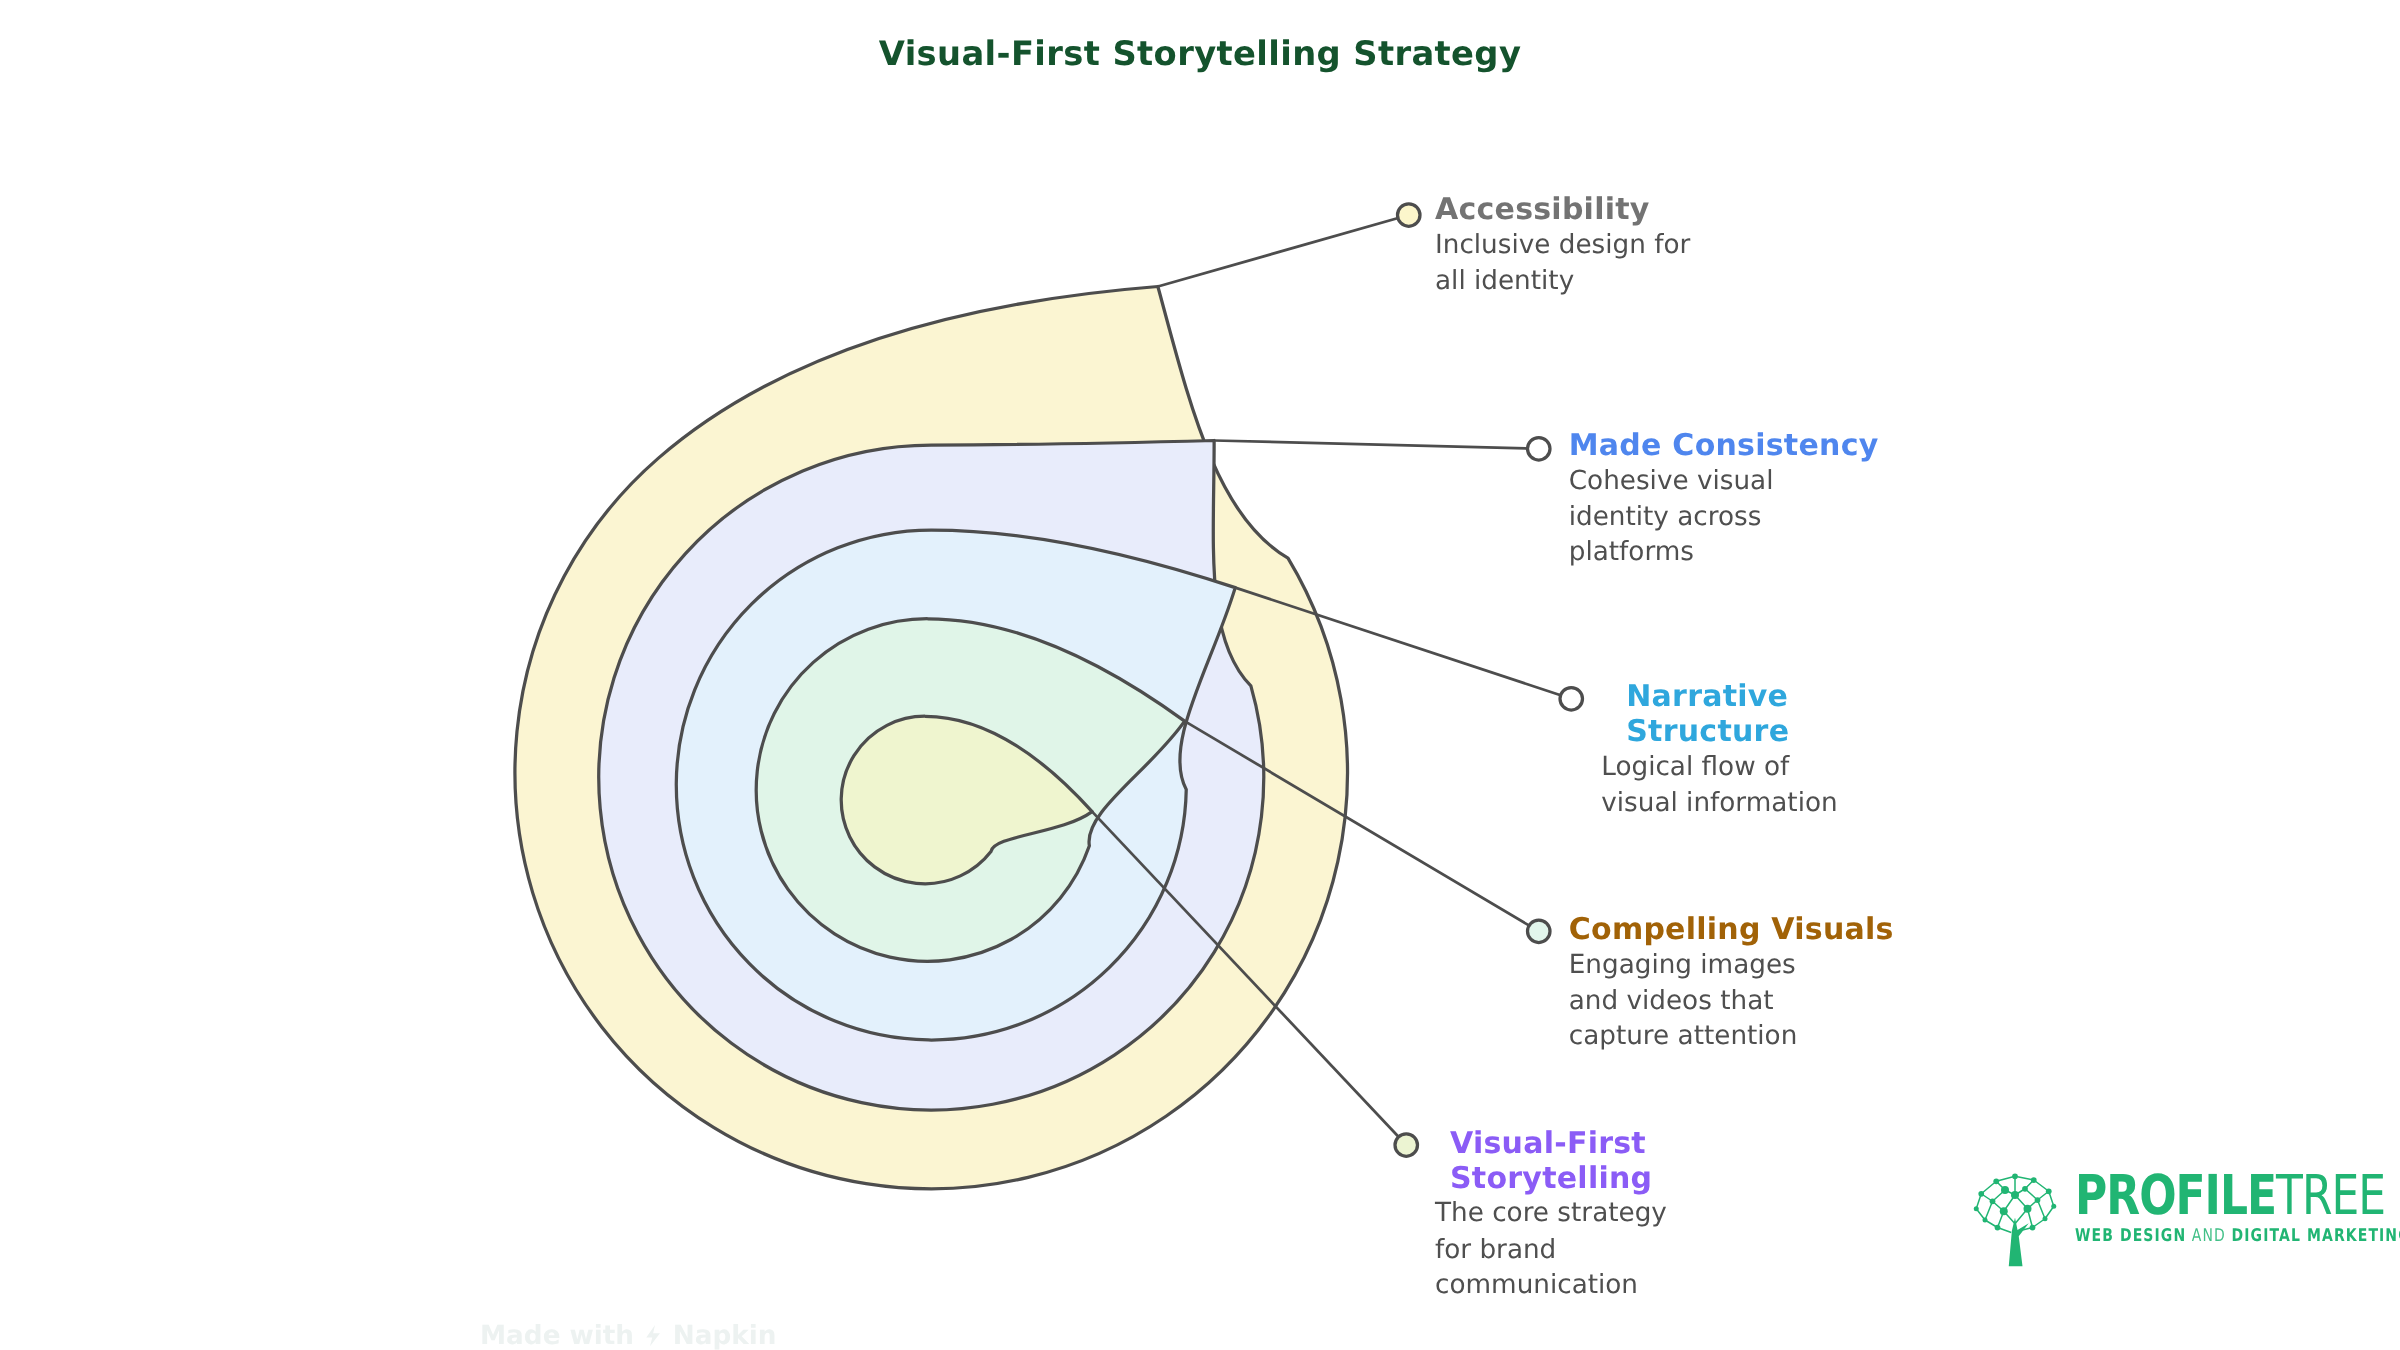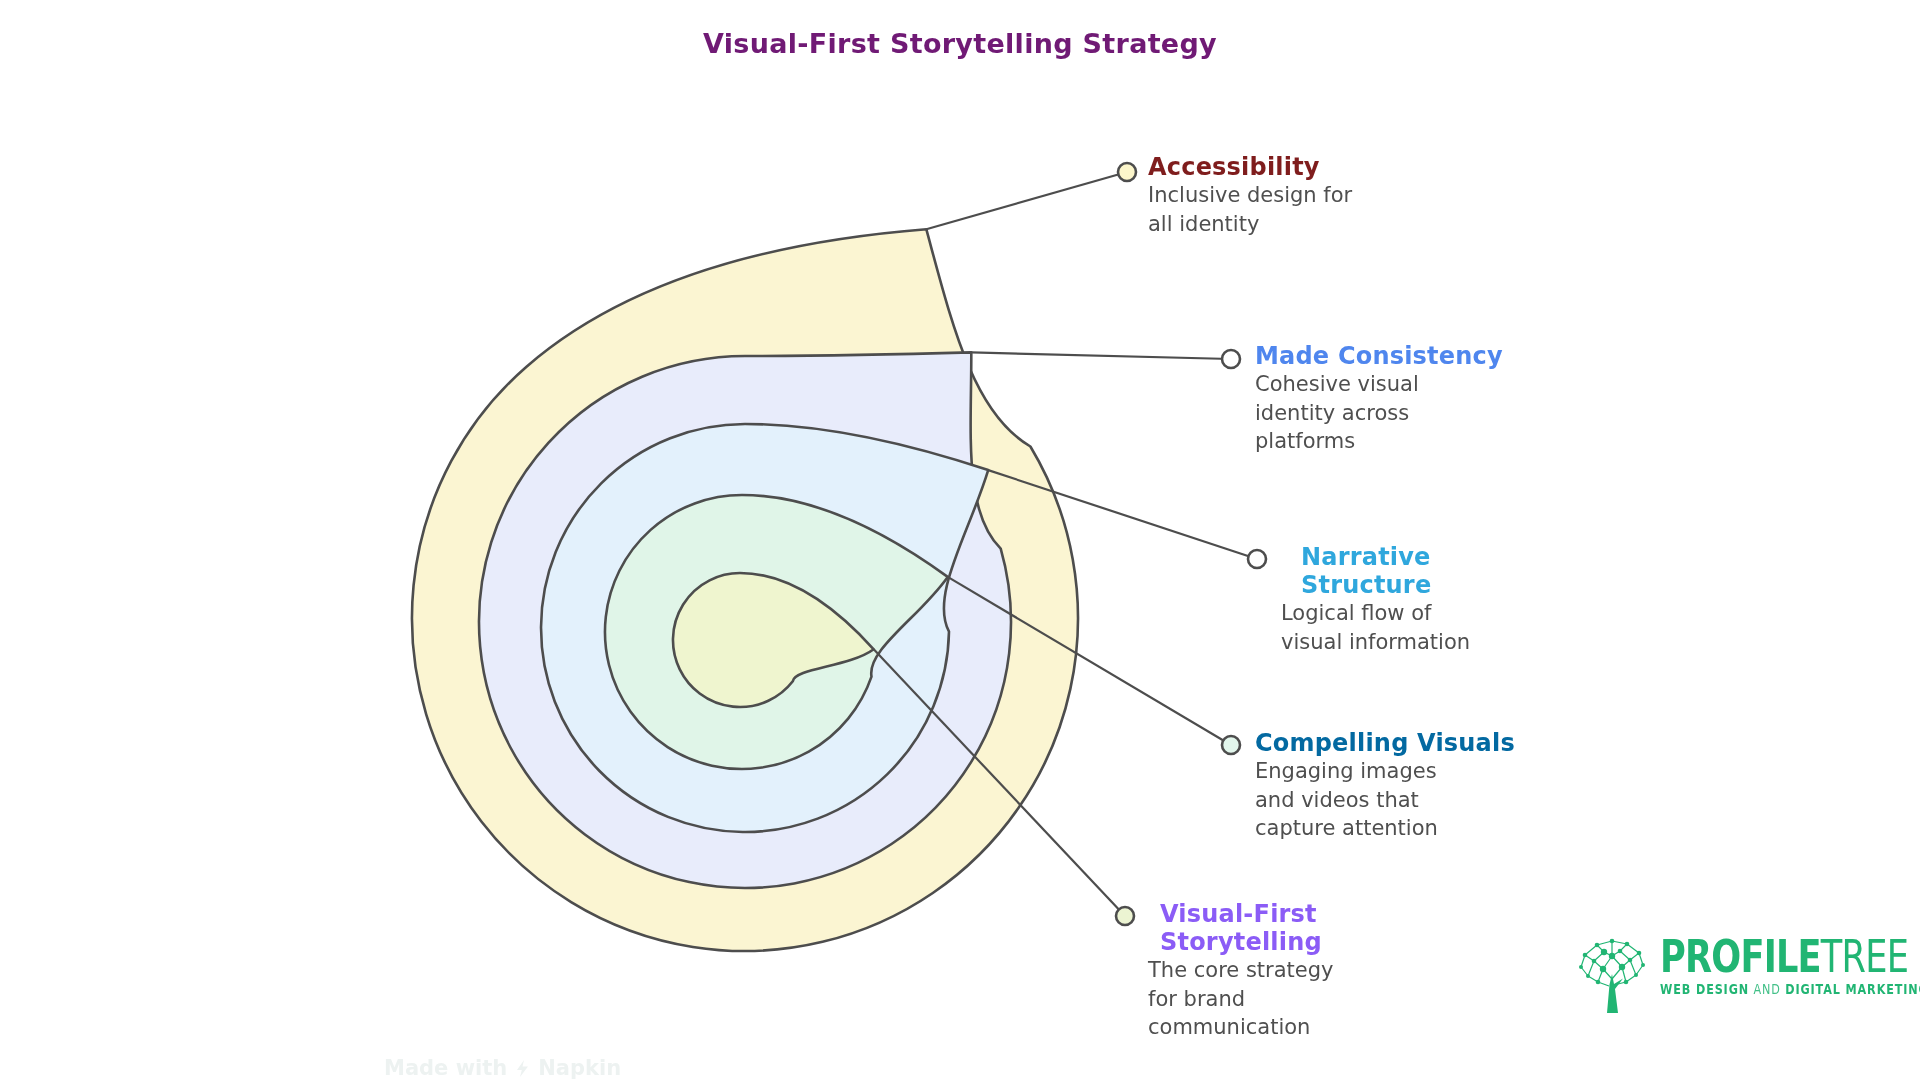--- a/index.html
+++ b/index.html
@@ -9,7 +9,7 @@
   }
   .page-title{
     position:absolute;left:0;top:28px;width:1920px;margin:0;
-    text-align:center;font-size:27px;font-weight:bold;color:#701a75;letter-spacing:.3px;
+    text-align:center;font-size:27px;font-weight:bold;color:#14532d;letter-spacing:.3px;
   }
   #diagram{position:absolute;left:0;top:0;}
   .callout{position:absolute;width:300px;}

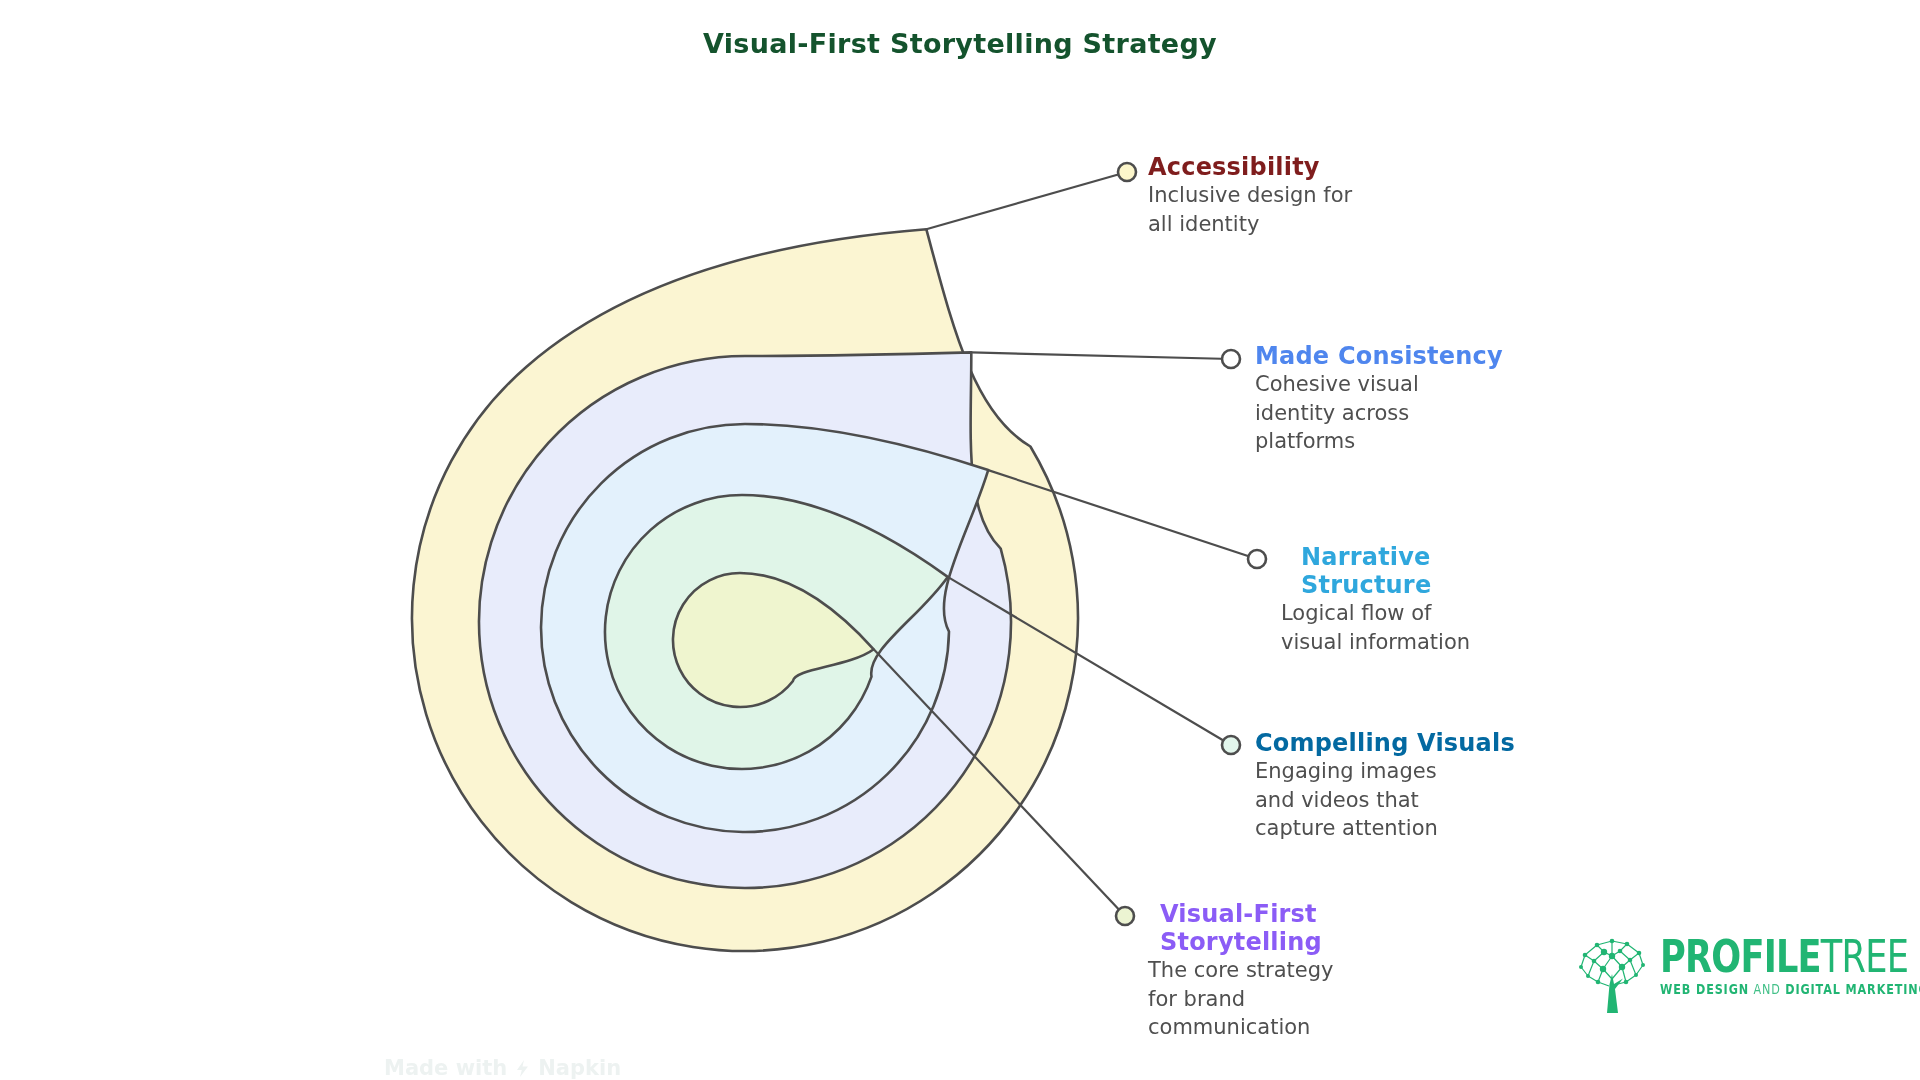--- a/index.html
+++ b/index.html
@@ -57,7 +57,7 @@
     </svg>
 
   <div class="callout" style="left:1148px;top:153px;">
-    <div class="callout-title" style="color: #7f1d1d;">
+    <div class="callout-title" style="color: #737373;">
       <span class="line">Accessibility</span>
     </div>
     <div class="callout-desc">

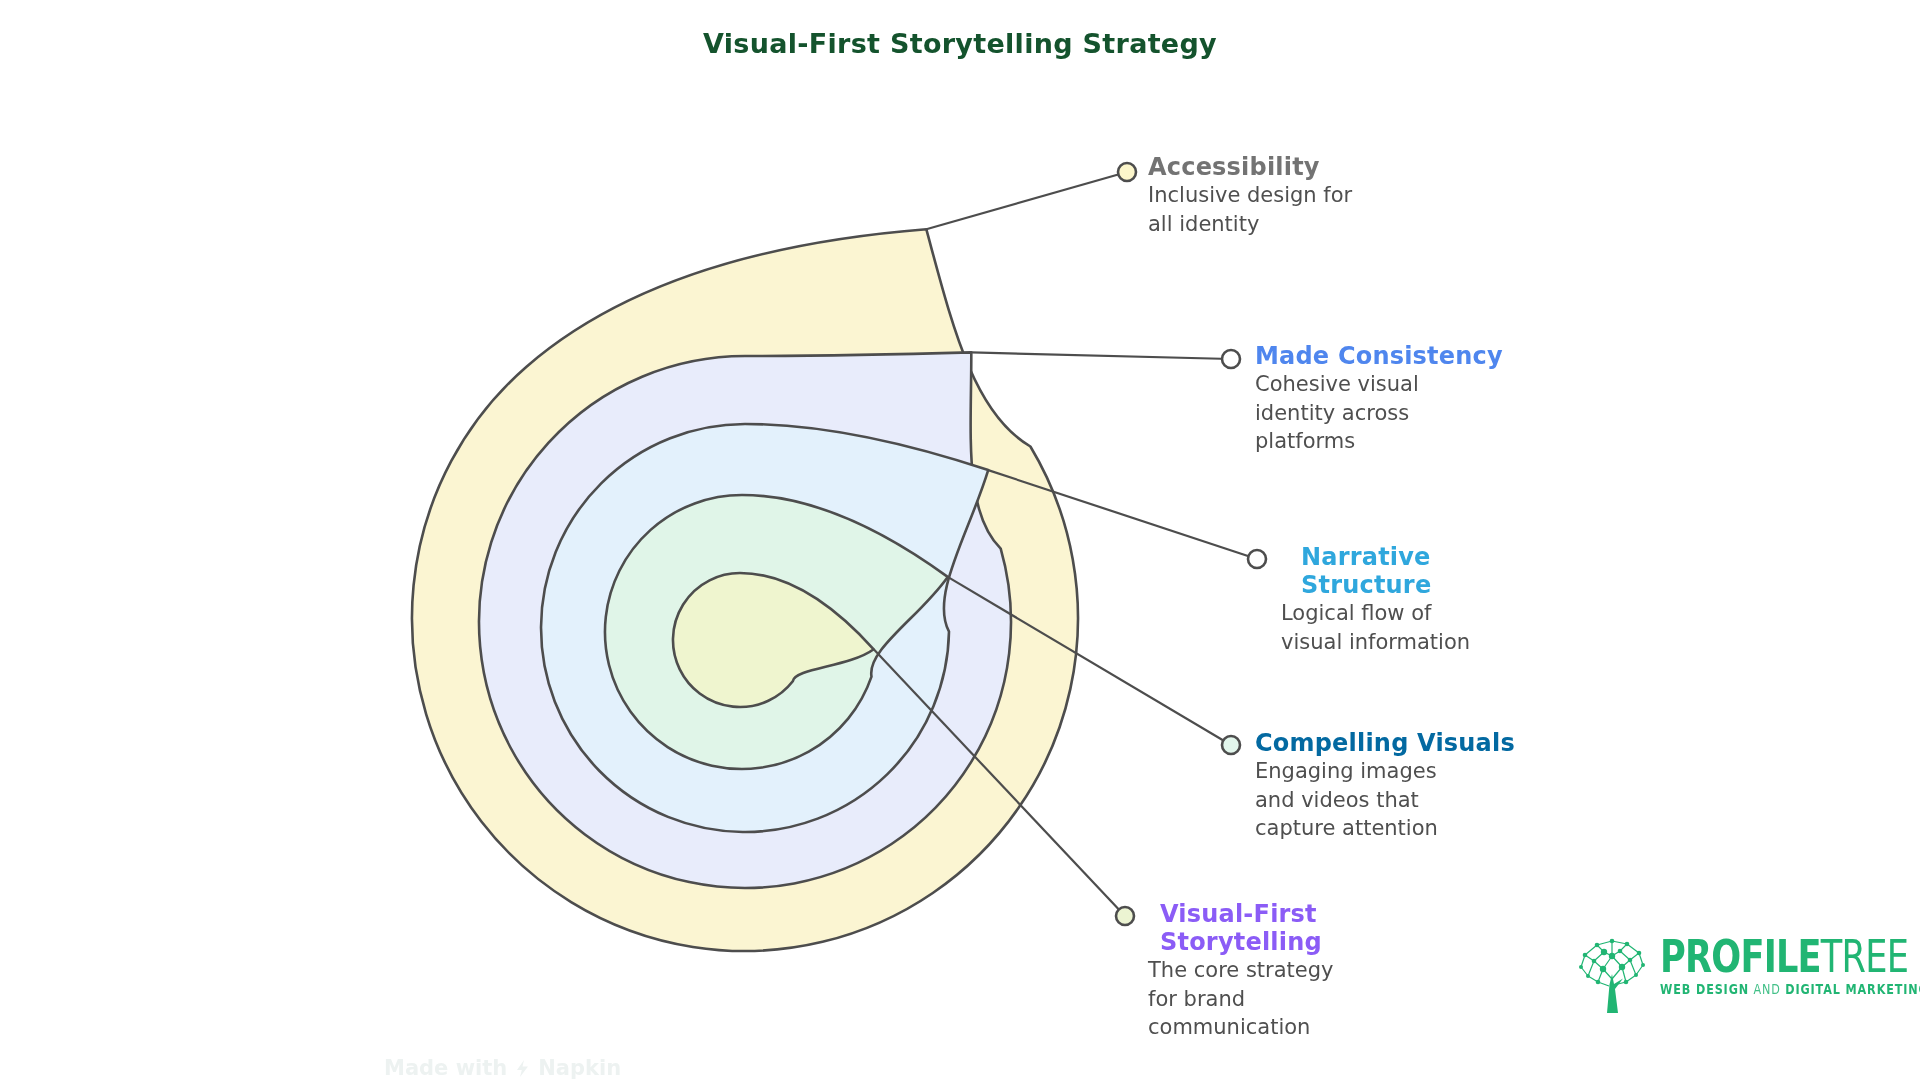--- a/index.html
+++ b/index.html
@@ -89,7 +89,7 @@
   </div>
 
   <div class="callout" style="left:1255px;top:729px;">
-    <div class="callout-title" style="color: #0369a1;">
+    <div class="callout-title" style="color: #a16207;">
       <span class="line">Compelling Visuals</span>
     </div>
     <div class="callout-desc">

